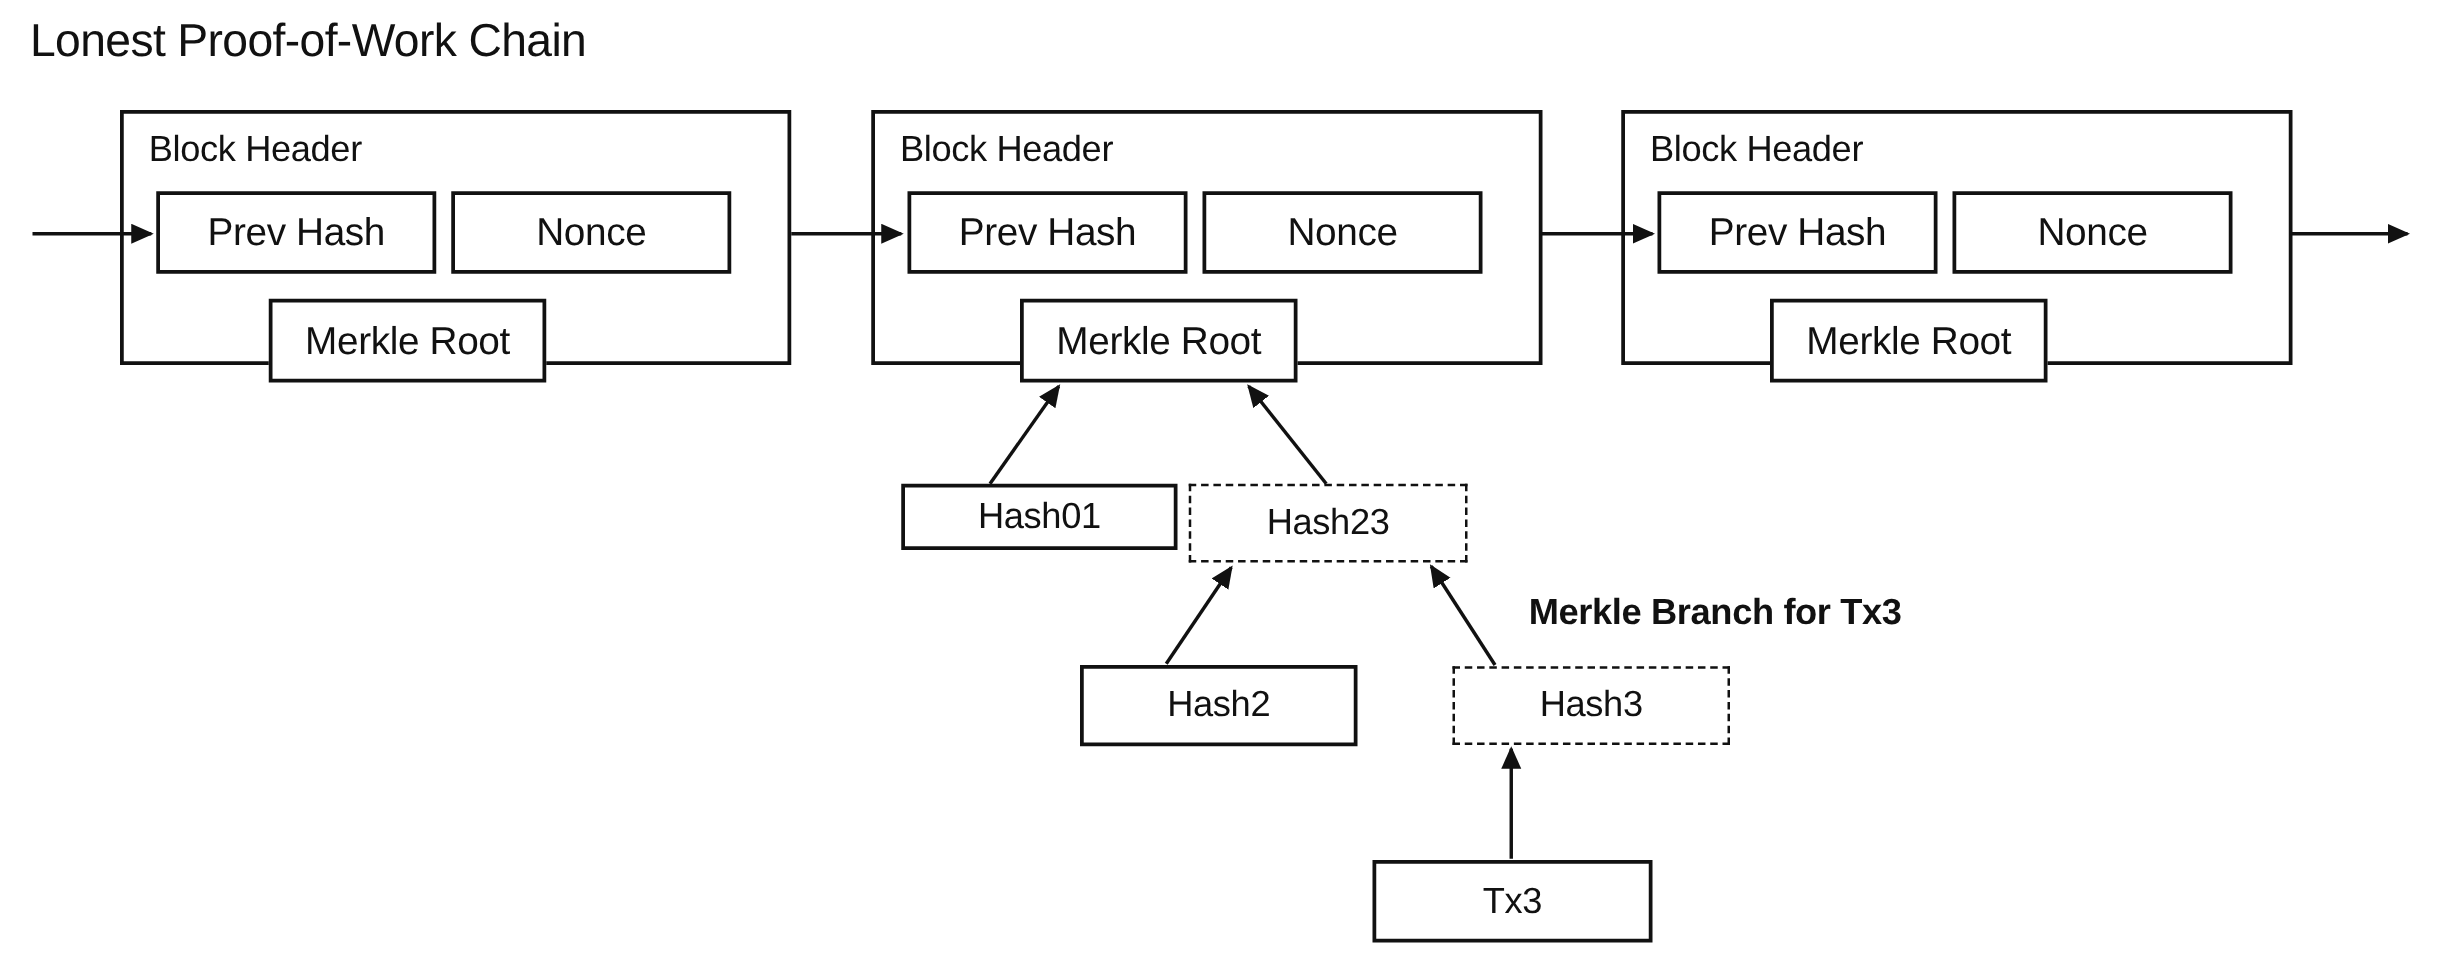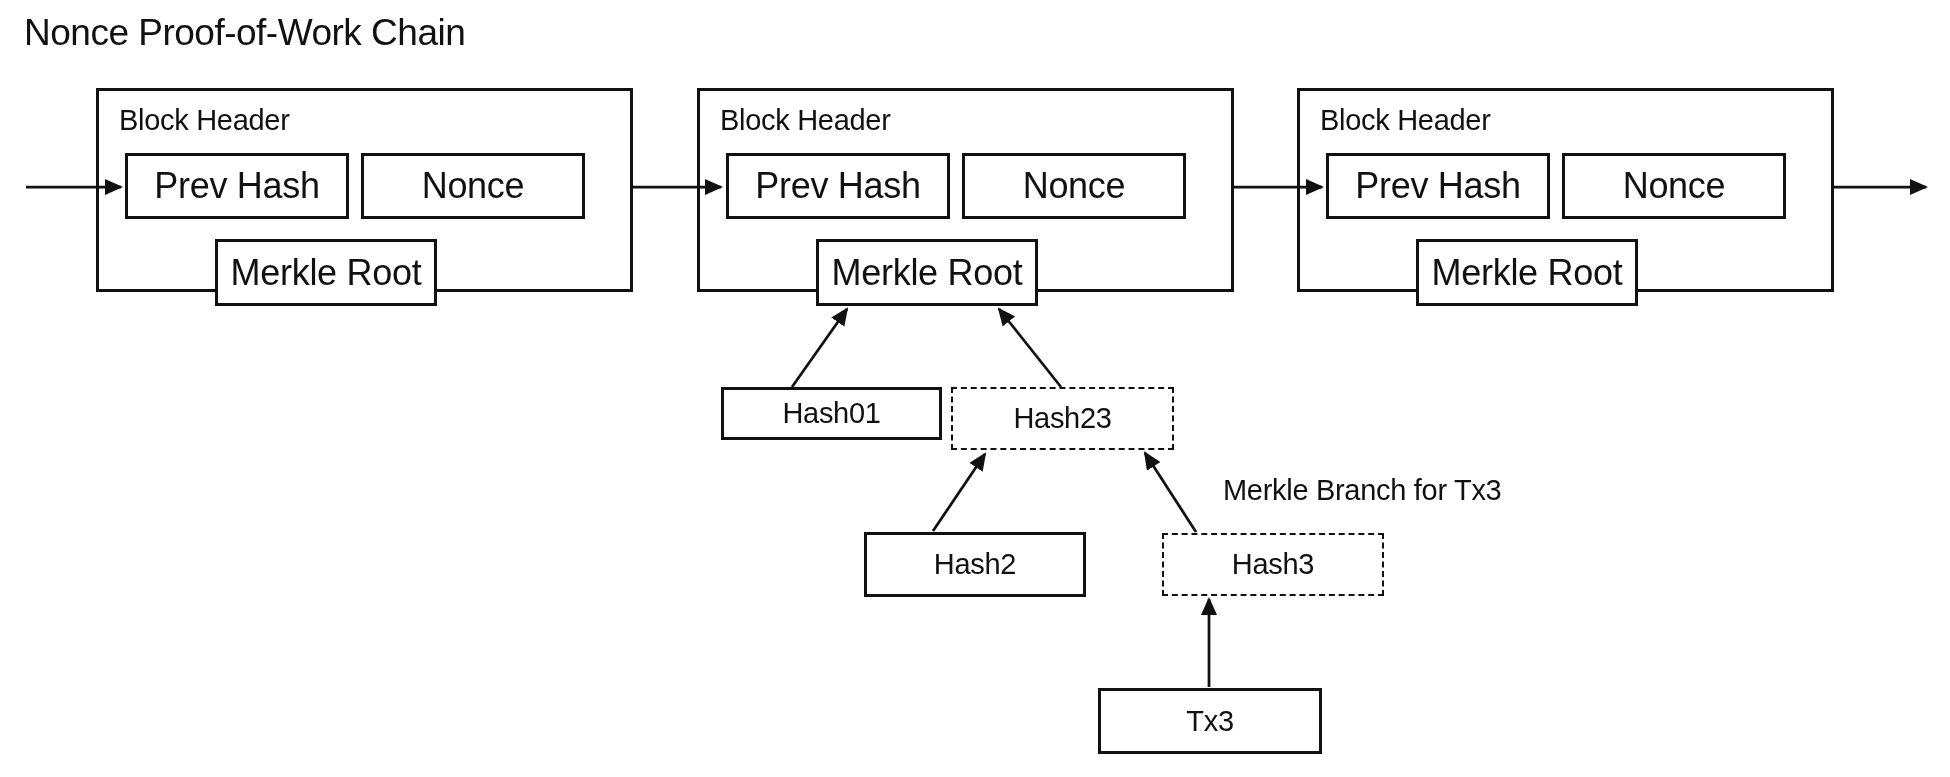--- a/index.html
+++ b/index.html
@@ -58,7 +58,7 @@
 
 <div id="stage">
 
-  <div class="title">Nonce Proof-of-Work Chain</div>
+  <div class="title">Lonest Proof-of-Work Chain</div>
 
   <div class="block" style="left:96px">
     <div class="block-header-label">Block Header</div>

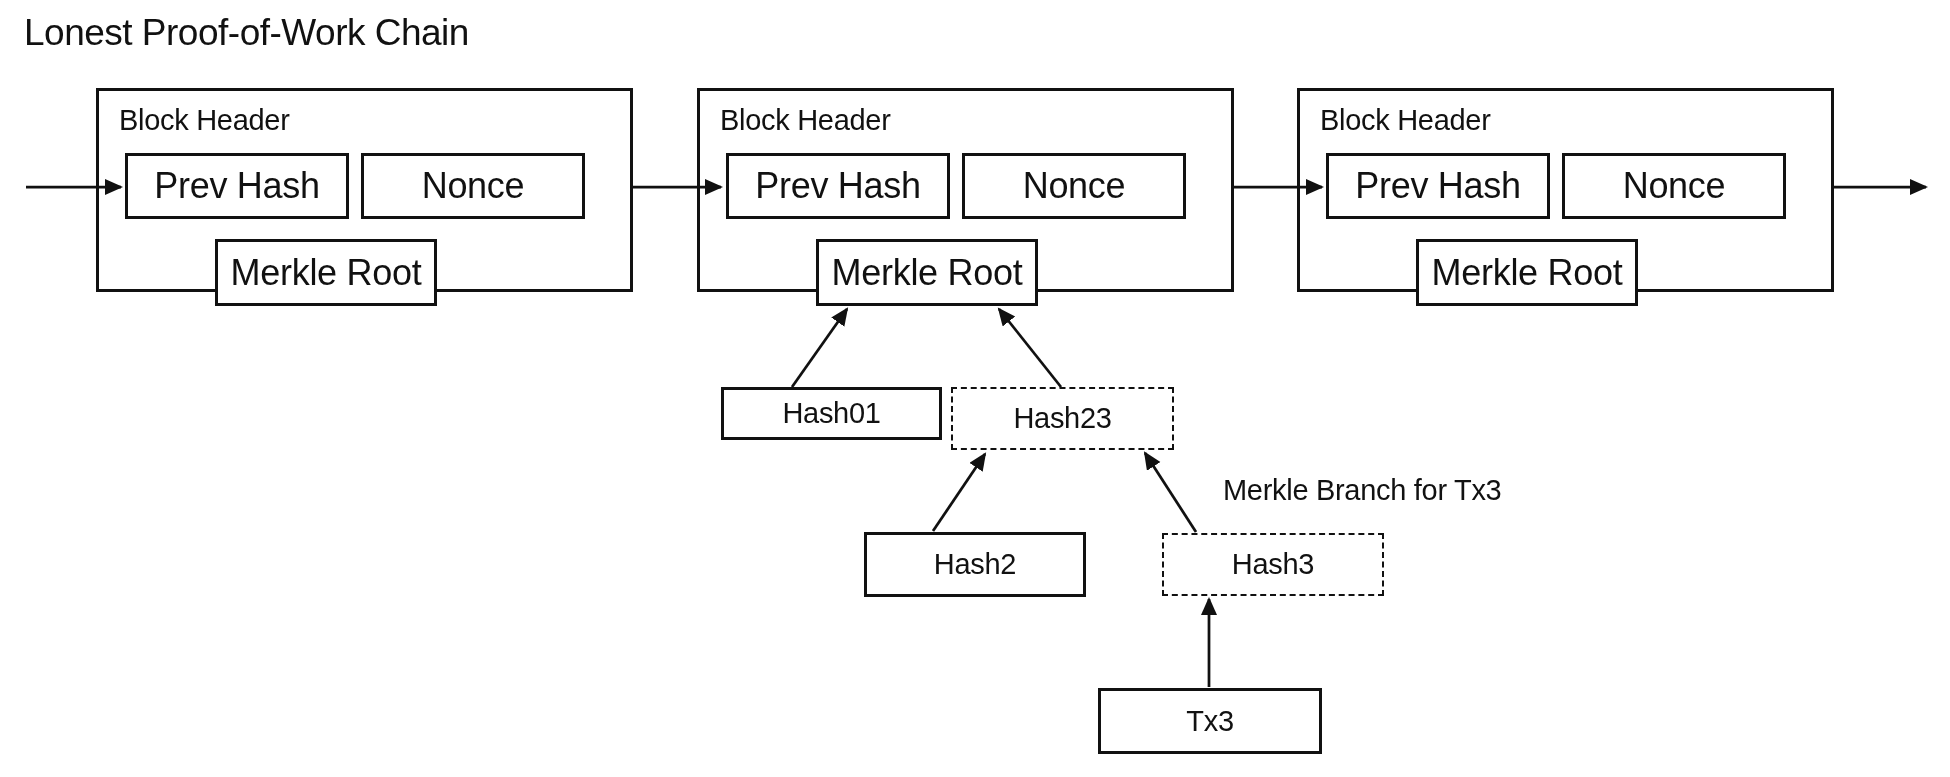--- a/index.html
+++ b/index.html
@@ -27,7 +27,7 @@
   .ibox{
     position:absolute;border:3px solid #111;box-sizing:border-box;
     display:flex;align-items:center;justify-content:center;
-    font-size:36px;letter-spacing:-0.3px;background:#fff;white-space:nowrap;
+    font-size:31px;letter-spacing:-0.3px;background:#fff;white-space:nowrap;
   }
   .prev{left:26px;top:62px;width:224px;height:66px;}
   .nonce{left:262px;top:62px;width:224px;height:66px;}

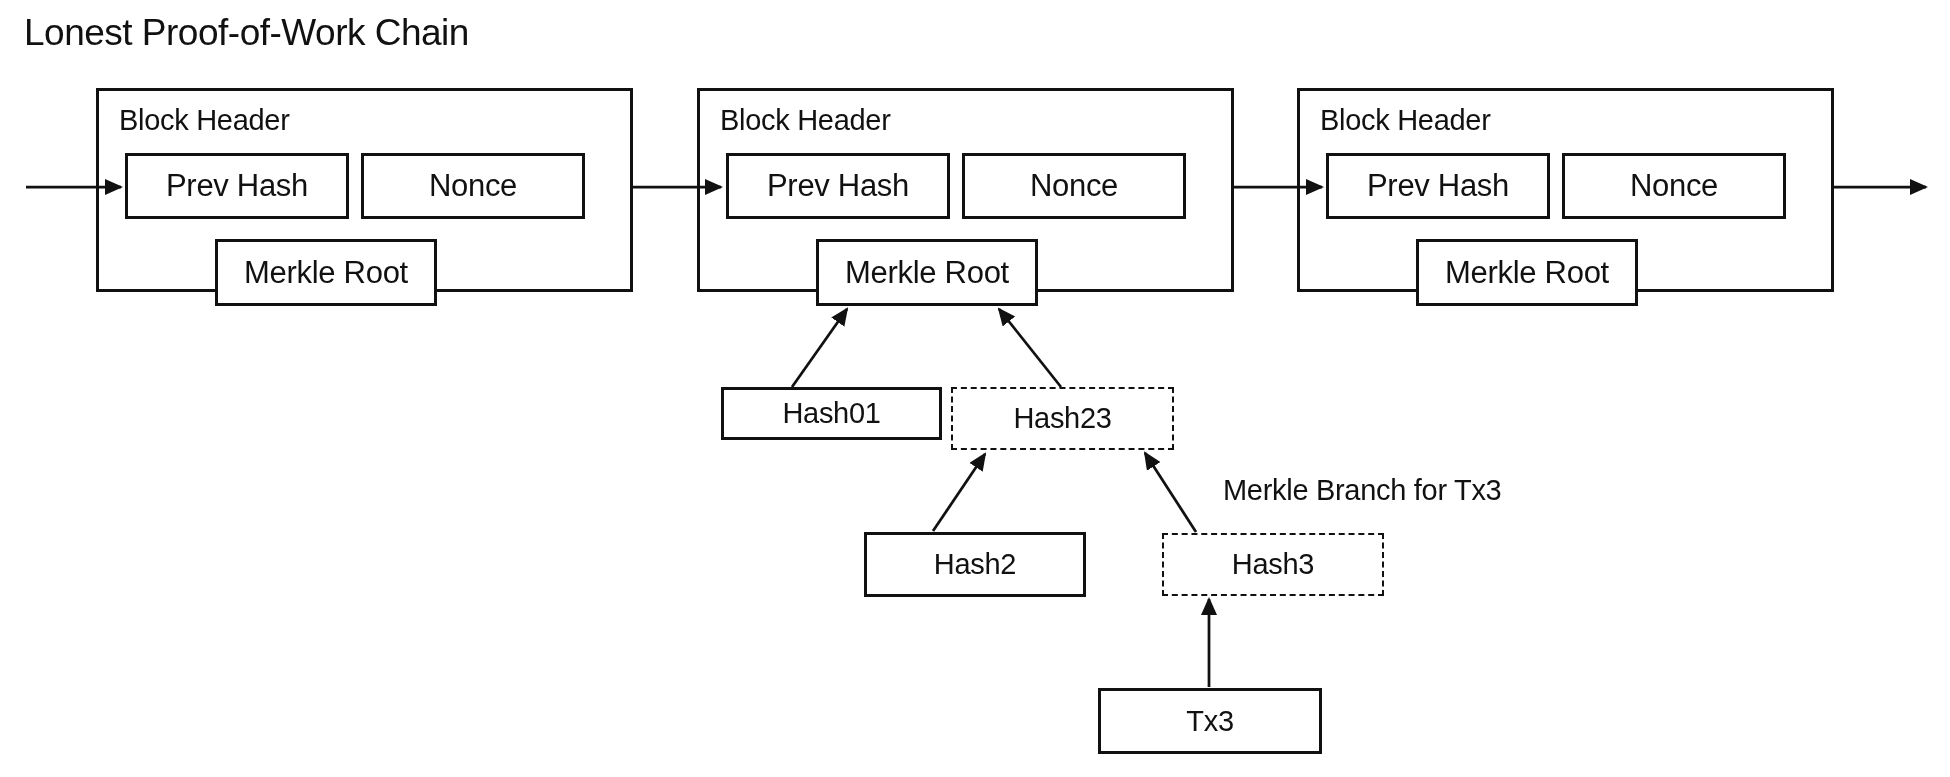--- a/index.html
+++ b/index.html
@@ -45,7 +45,7 @@
   .tx3{left:1098px;top:688px;width:224px;height:66px;}
   .branch-label{
     position:absolute;left:1223px;top:474px;
-    font-size:29px;letter-spacing:-0.3px;white-space:nowrap;
+    font-size:29px;letter-spacing:-0.3px;white-space:nowrap;font-weight:bold;
   }
   svg.overlay{
     position:absolute;left:0;top:0;width:1950px;height:777px;

